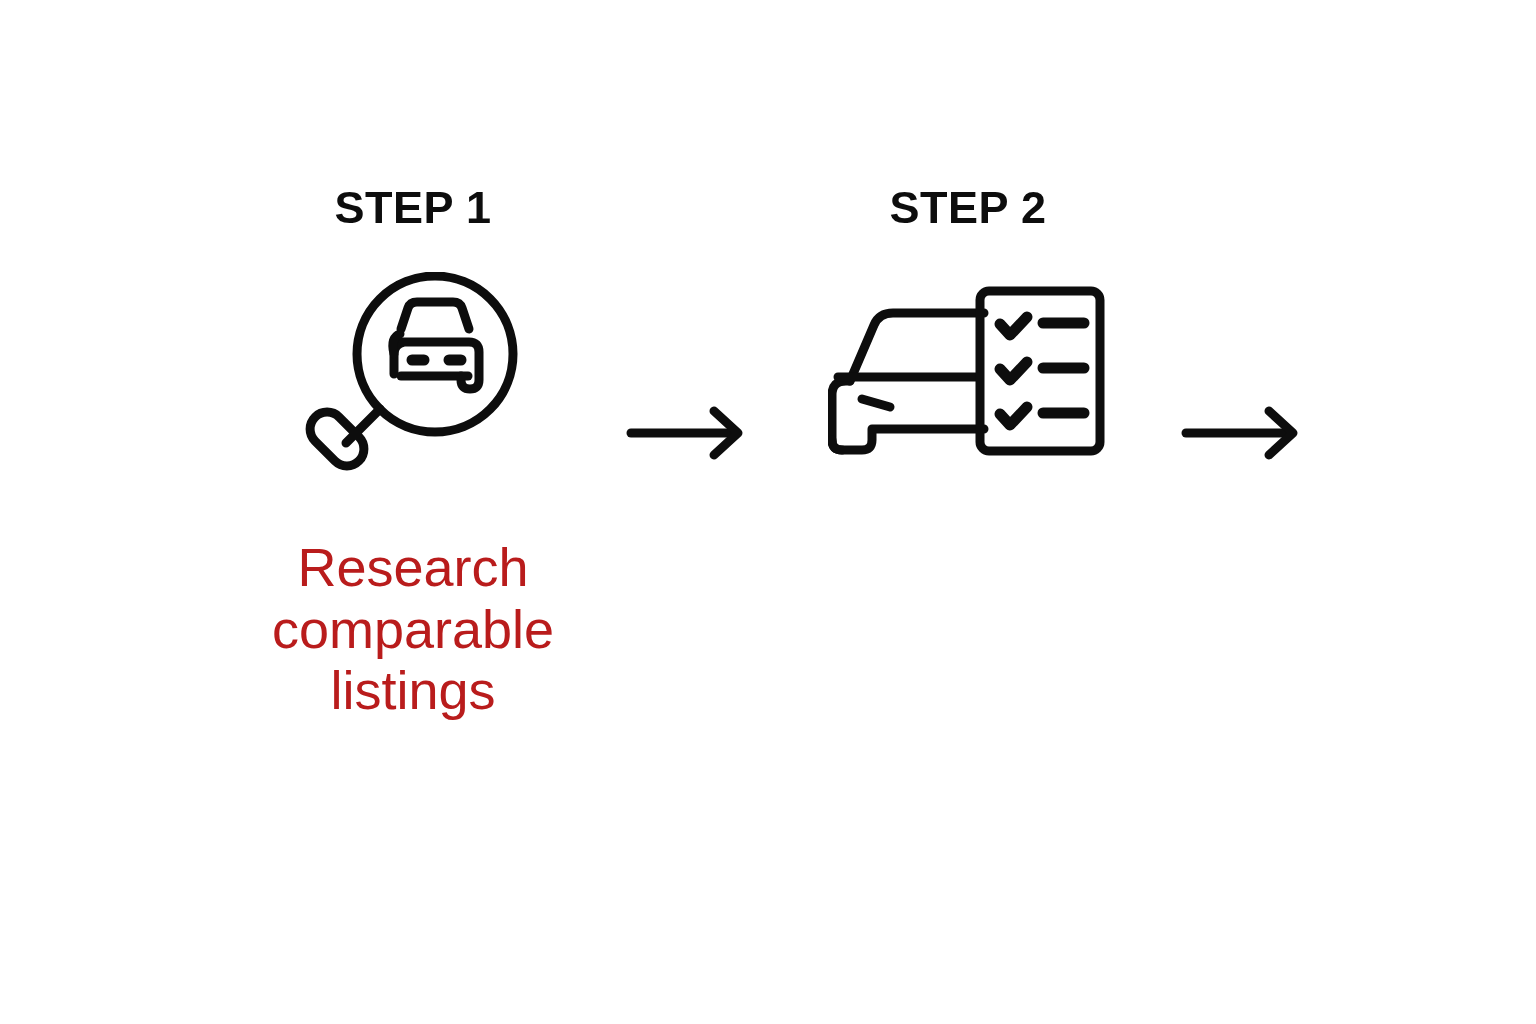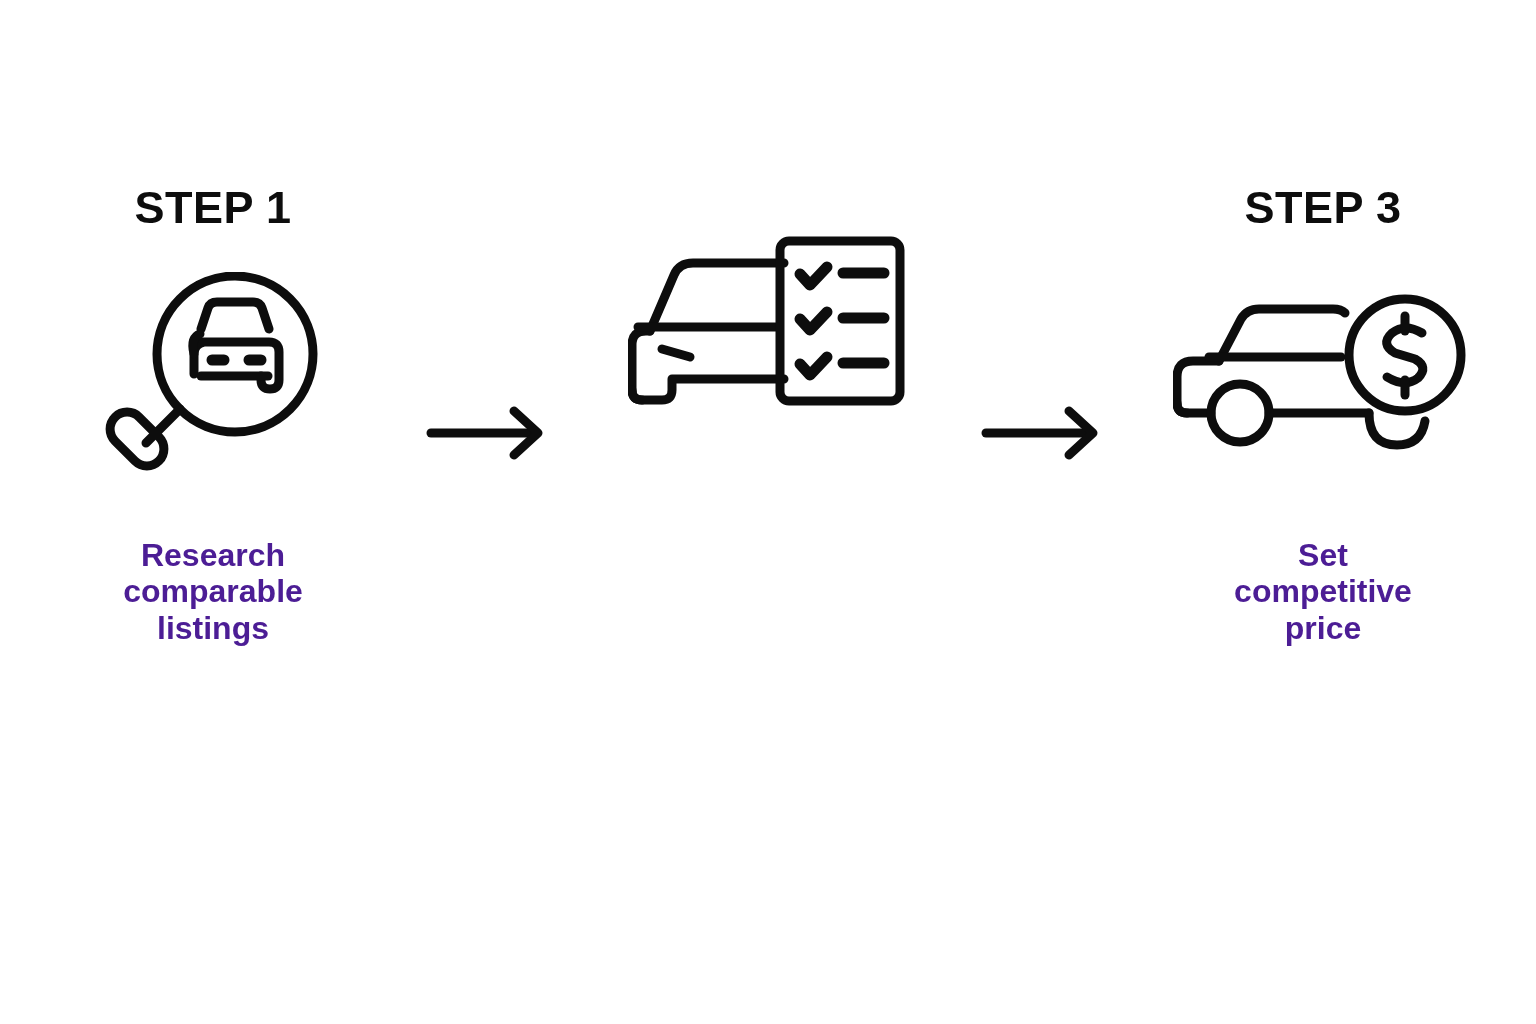--- a/index.html
+++ b/index.html
@@ -122,6 +122,7 @@
     </div>
 
     <div class="step">
+      <div class="step-heading">STEP 2</div>
       <div class="step-icon">
         <svg width="280" height="200" viewBox="0 0 280 200" fill="none" stroke="#0d0d0d" stroke-width="9" stroke-linecap="round" stroke-linejoin="round">
 

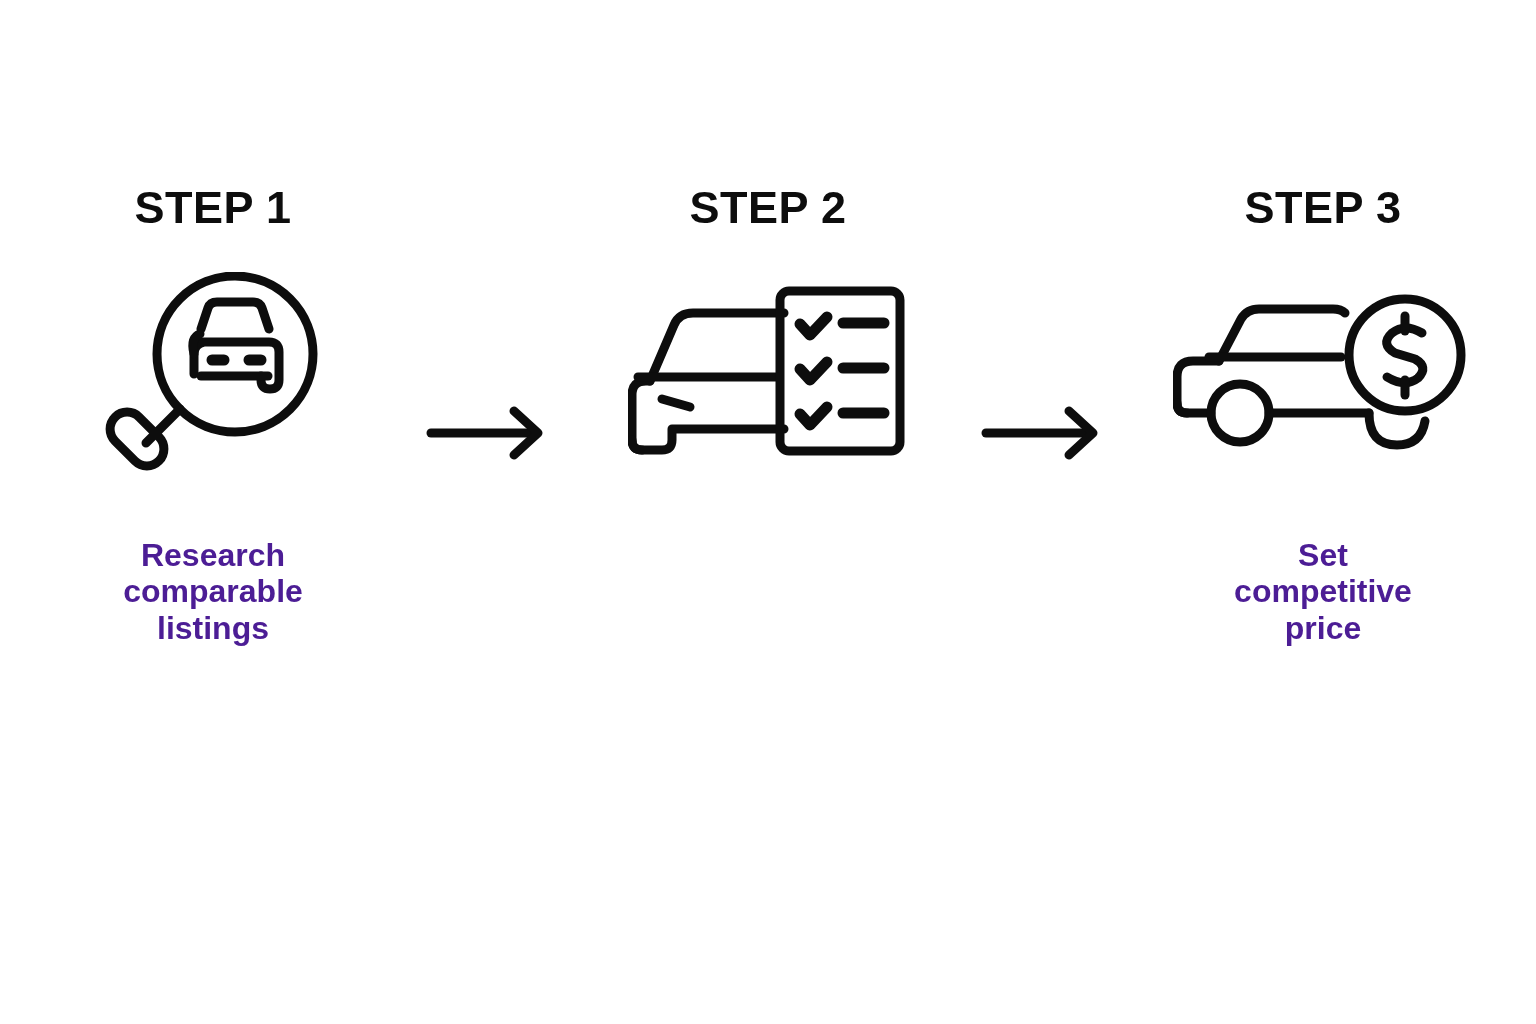--- a/index.html
+++ b/index.html
@@ -155,33 +155,6 @@
       </svg>
     </div>
 
-    <div class="step">
-      <div class="step-heading">STEP 3</div>
-      <div class="step-icon">
-        <svg width="300" height="180" viewBox="0 0 300 180" fill="none" stroke="#0d0d0d" stroke-width="9" stroke-linecap="round" stroke-linejoin="round">
-
-          <path d="M14 126 Q4 126 4 116 L4 90 Q4 74 20 74 L46 74"></path>
-          <path d="M46 74 L68 32 Q74 22 86 22 L160 22 Q168 22 172 26"></path>
-
-          <line x1="36" y1="70" x2="168" y2="70"></line>
-
-          <path d="M4 116 Q4 126 14 126 L38 126"></path>
-          <line x1="96" y1="126" x2="196" y2="126"></line>
-
-          <circle cx="67" cy="126" r="29"></circle>
-
-          <path d="M196 126 Q196 158 224 158 Q248 158 252 134"></path>
-
-          <circle cx="232" cy="68" r="56"></circle>
-          <path d="M249 46 Q232 36 219 46 Q207 57 222 66 L242 72 Q256 80 245 91 Q232 101 214 90"></path>
-          <line x1="232" y1="29" x2="232" y2="44"></line>
-          <line x1="232" y1="93" x2="232" y2="108"></line>
-        </svg>
-      </div>
-      <div class="step-caption">Set
-competitive
-price</div>
-    </div>
 
   </div>
 </div>

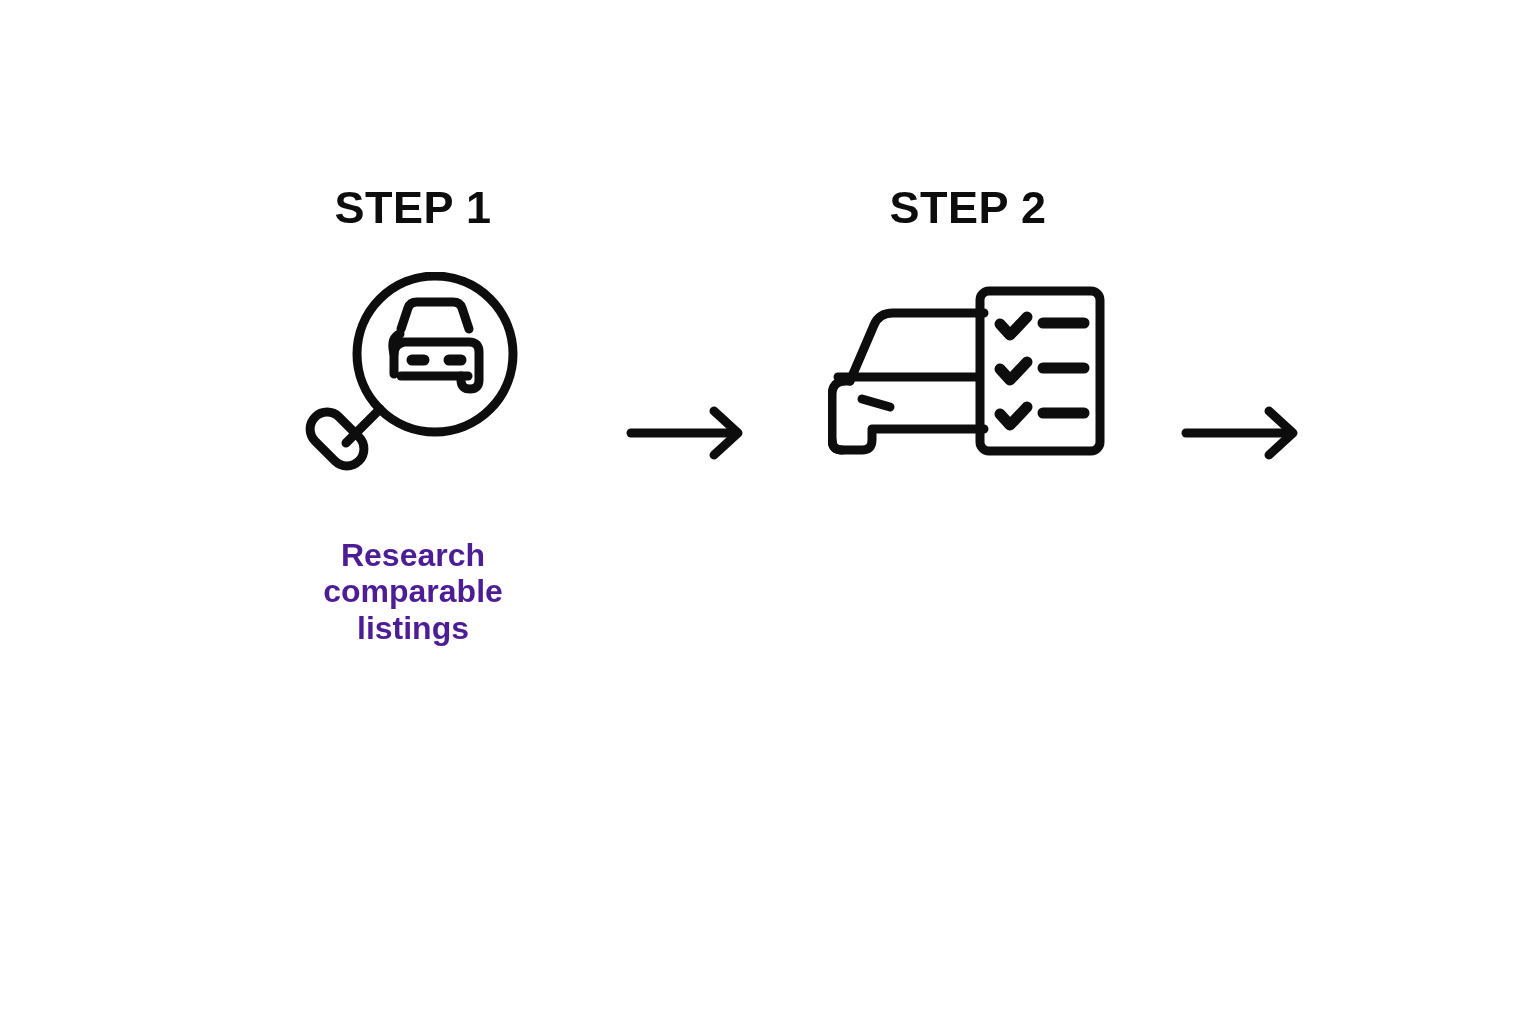--- a/index.html
+++ b/index.html
@@ -61,11 +61,11 @@
 
   .step-caption {
     margin-top: 60px;
-    font-size: 32px;
-    font-weight: bold;
+    font-size: 54px;
+    font-weight: normal;
     line-height: 1.14;
     text-align: center;
-    color: #4c1d95;
+    color: #b91c1c;
     white-space: pre-line;
   }
 

